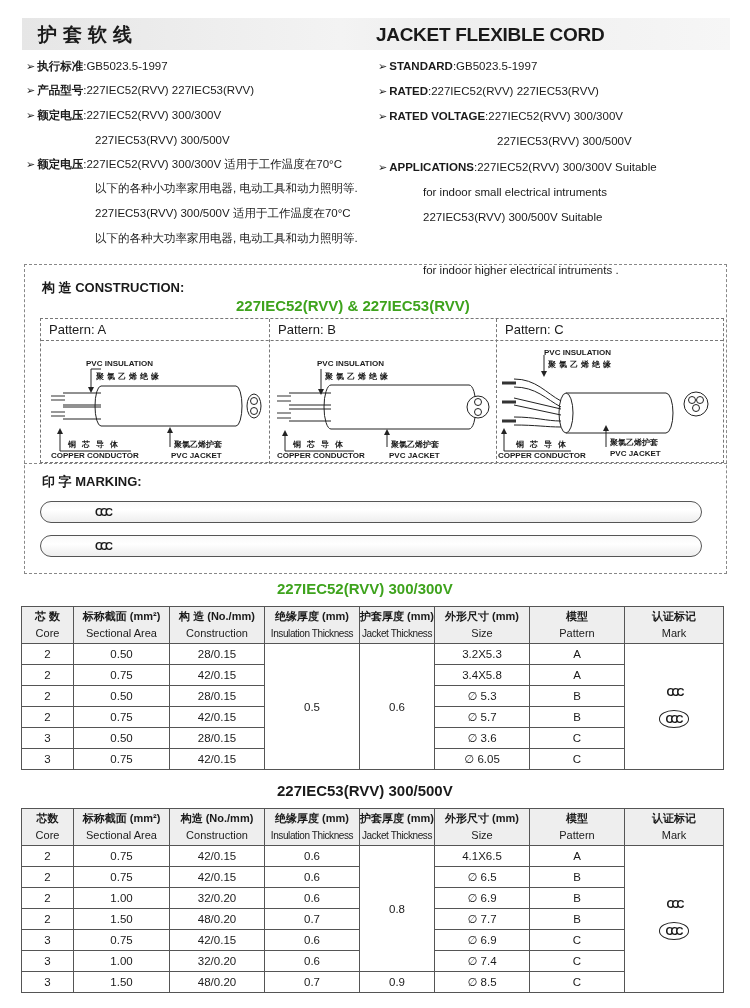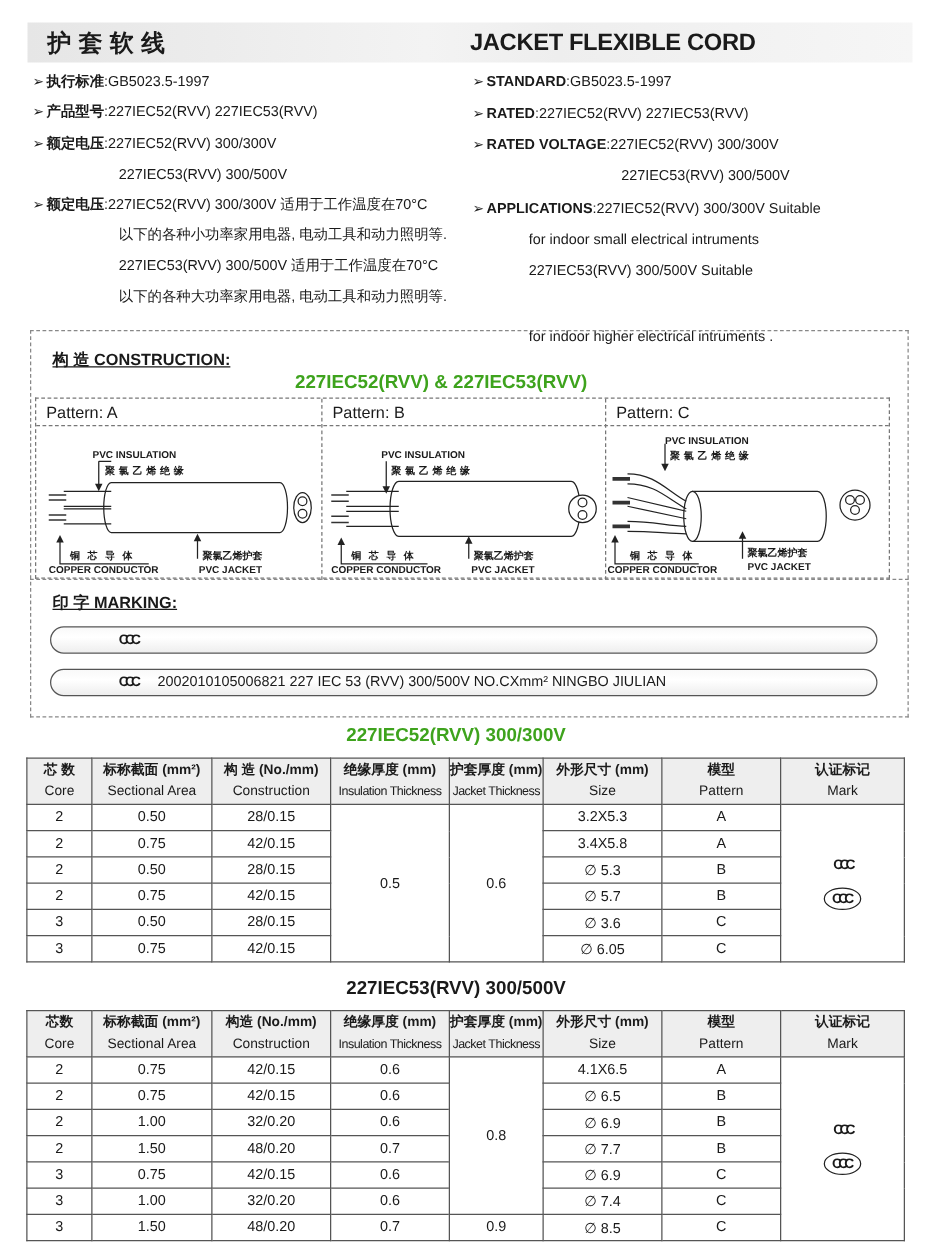--- a/index.html
+++ b/index.html
@@ -17,7 +17,7 @@
 
   
   .cbox { position: absolute; left: 24px; top: 264px; width: 703px; height: 310px; border: 1px dashed #888; }
-  .sec-head { position: absolute; font-size: 13px; font-weight: bold; text-decoration: underline; }
+  .sec-head { position: absolute; font-size: 13px; font-weight: bold; }
   .green { color: #3ea31d; font-weight: bold; }
   .pattern-table { position: absolute; left: 28px; top: 318px; width: 684px; height: 145px; border: 1px dashed #777; }
   .pat-row { position: absolute; left: 0; top: 0; width: 100%; height: 22px; border-bottom: 1px dashed #777; }

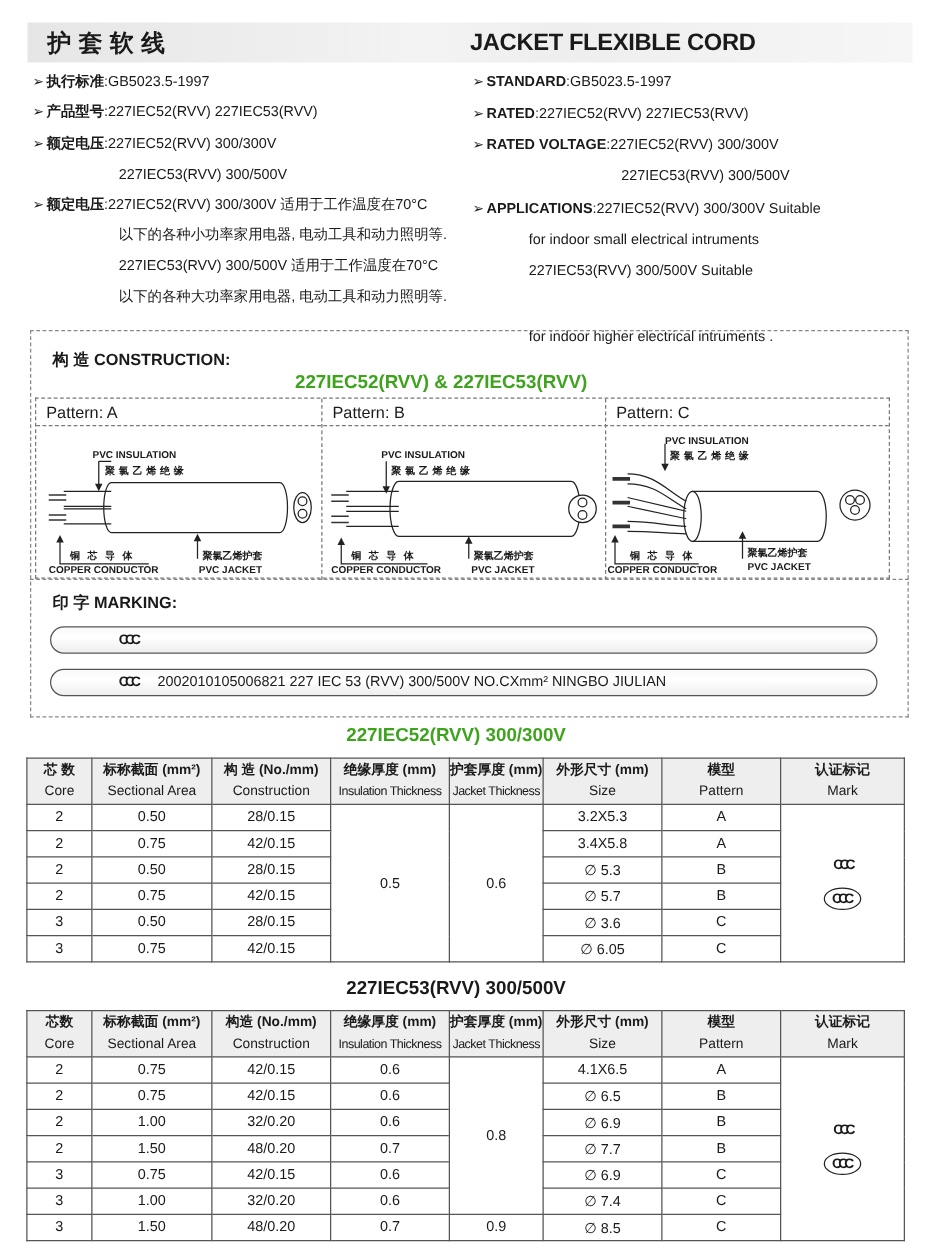--- a/index.html
+++ b/index.html
@@ -19,7 +19,7 @@
   .cbox { position: absolute; left: 24px; top: 264px; width: 703px; height: 310px; border: 1px dashed #888; }
   .sec-head { position: absolute; font-size: 13px; font-weight: bold; }
   .green { color: #3ea31d; font-weight: bold; }
-  .pattern-table { position: absolute; left: 28px; top: 318px; width: 684px; height: 145px; border: 1px dashed #777; }
+  .pattern-table { position: absolute; left: 40px; top: 318px; width: 684px; height: 145px; border: 1px dashed #777; }
   .pat-row { position: absolute; left: 0; top: 0; width: 100%; height: 22px; border-bottom: 1px dashed #777; }
   .pat-col { position: absolute; top: 0; height: 145px; border-left: 1px dashed #777; }
   .pat-label { position: absolute; top: 3px; font-size: 13px; }

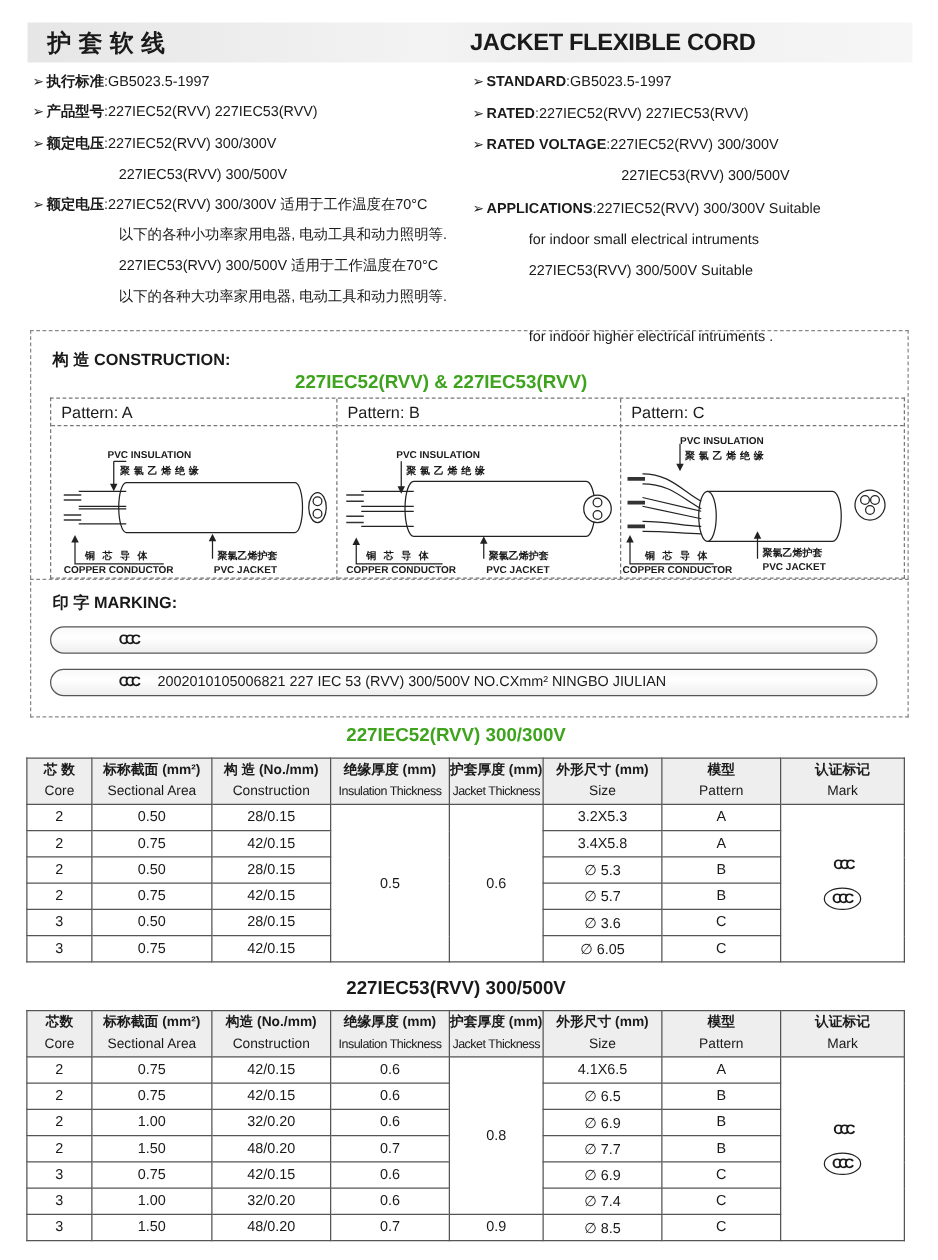--- a/index.html
+++ b/index.html
@@ -163,7 +163,6 @@
 </div>
 <div class="strip" style="top:535px;">
   <span class="ccc">CCC</span>
-  <span class="txt">2002010105006821   227 IEC 53 (RVV)  300/500V  NO.CXmm²   NINGBO  JIULIAN</span>
 </div>
 
 <div class="tbl-title green" style="left:277px;top:580px;">227IEC52(RVV)  300/300V</div>

